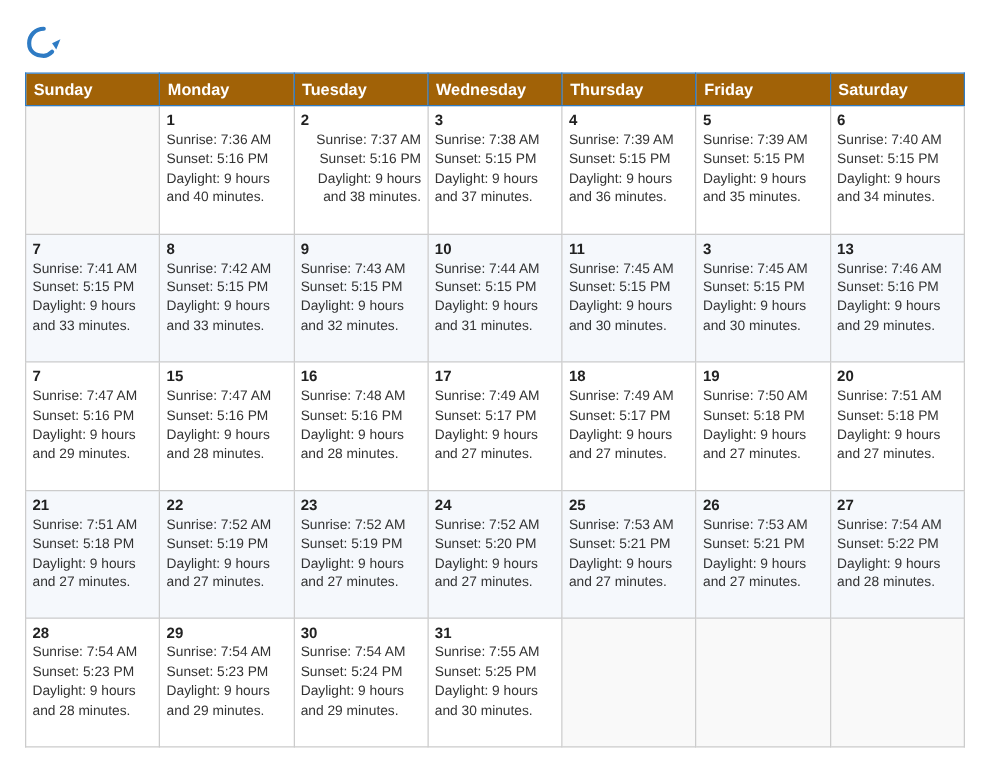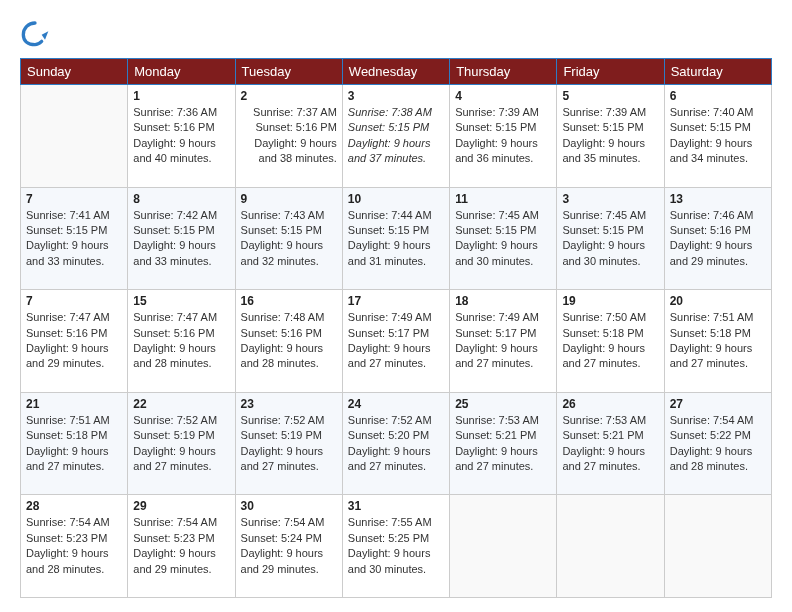--- a/index.html
+++ b/index.html
@@ -61,12 +61,12 @@
       flex: 1;
     }
     .calendar th {
-      background: #7f1d1d;
+      background: #a16207;
       color: white;
       text-align: left;
       padding: 5px 6px;
       font-size: 13px;
-      font-weight: normal;
+      font-weight: bold;
       border: 1px solid #2e7bc4;
     }
     .calendar td {

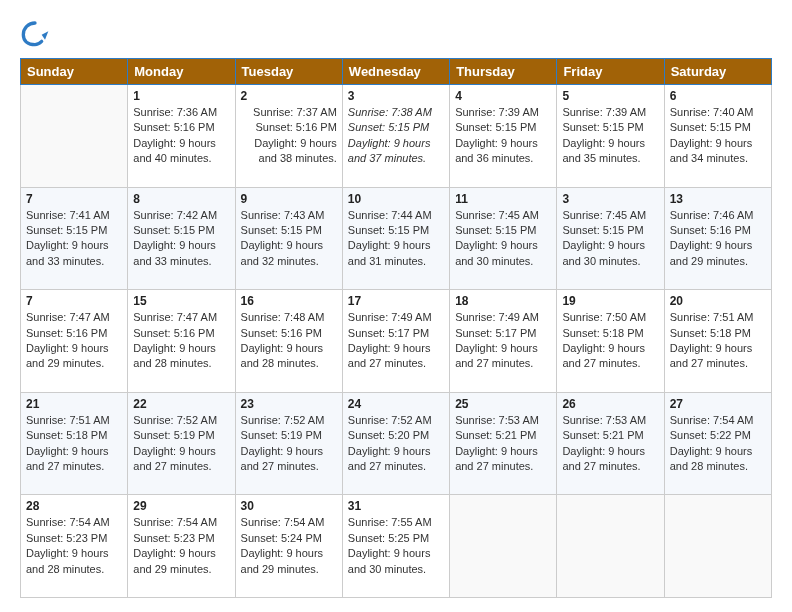--- a/index.html
+++ b/index.html
@@ -147,7 +147,7 @@
           </td>
           <td>
             <span class="day-num">3</span>
-            <div class="day-detail" style="white-space: pre-line; font-style: italic;">Sunrise: 7:38 AM
+            <div class="day-detail" style="white-space: pre-line;">Sunrise: 7:38 AM
 Sunset: 5:15 PM
 Daylight: 9 hours
 and 37 minutes.</div>

